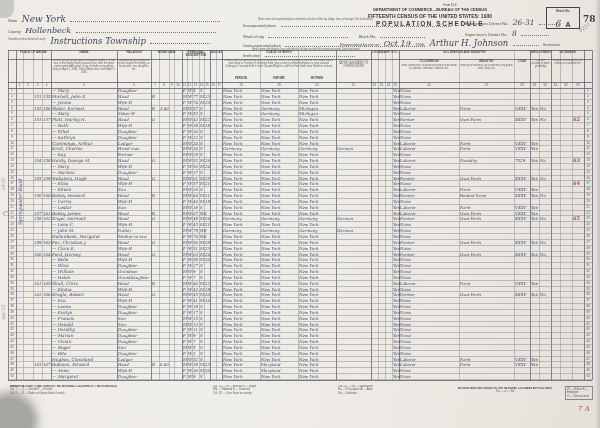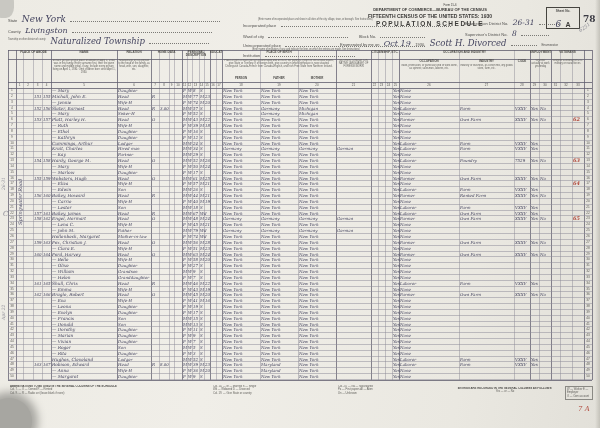--- a/index.html
+++ b/index.html
@@ -67,7 +67,7 @@
   </div>
   <div class="fld-line" style="left:8px;top:19px;">
     <span class="lbl">County</span>
-    <span class="hw" style="font-size:8px;">Livingston</span>
+    <span class="hw" style="font-size:8px;">Hollenbeck</span>
     <span class="dots" style="display:inline-block;width:140px;"></span>
   </div>
   <div class="fld-line" style="left:8px;top:30px;">

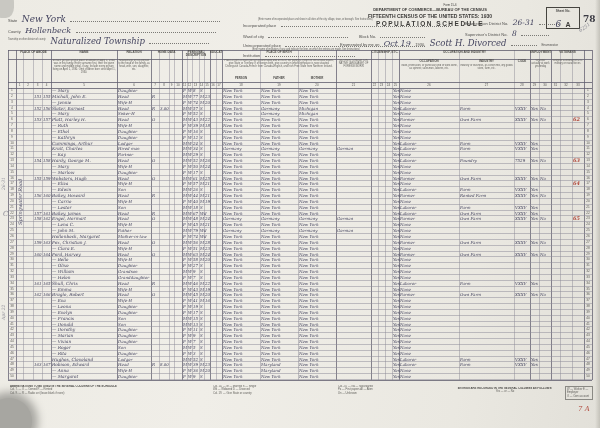--- a/index.html
+++ b/index.html
@@ -72,7 +72,7 @@
   </div>
   <div class="fld-line" style="left:8px;top:30px;">
     <span class="cap" style="display:inline-block;width:38px;vertical-align:middle;">Township or other division of county</span>
-    <span class="hw" style="font-size:8.5px;">Naturalized Township</span>
+    <span class="hw" style="font-size:8.5px;">Instructions Township</span>
     <span class="dots" style="display:inline-block;width:60px;"></span>
   </div>
 

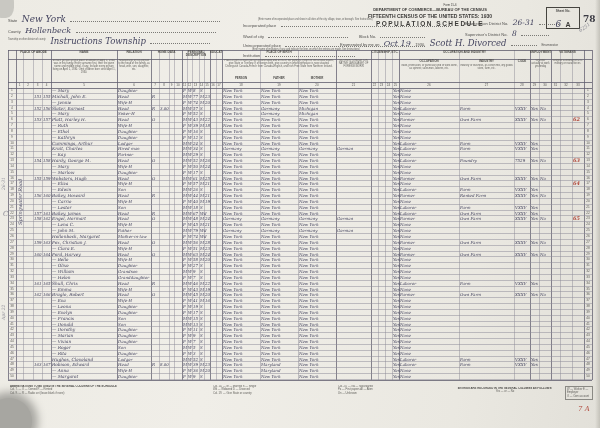--- a/index.html
+++ b/index.html
@@ -124,7 +124,7 @@
     <span class="lbl">Enumerated by me on</span>
     <span class="hw" style="font-size:8px;">Oct 19</span>
     <span class="lbl">1930,</span>
-    <span class="hw" style="font-size:8.5px;">Scott H. Divorced</span>
+    <span class="hw" style="font-size:8.5px;">Arthur H. Johnson</span>
     <span class="dots" style="display:inline-block;width:26px;"></span>
     <span class="lbl" style="font-size:3.2px;">Enumerator</span>
   </div>

